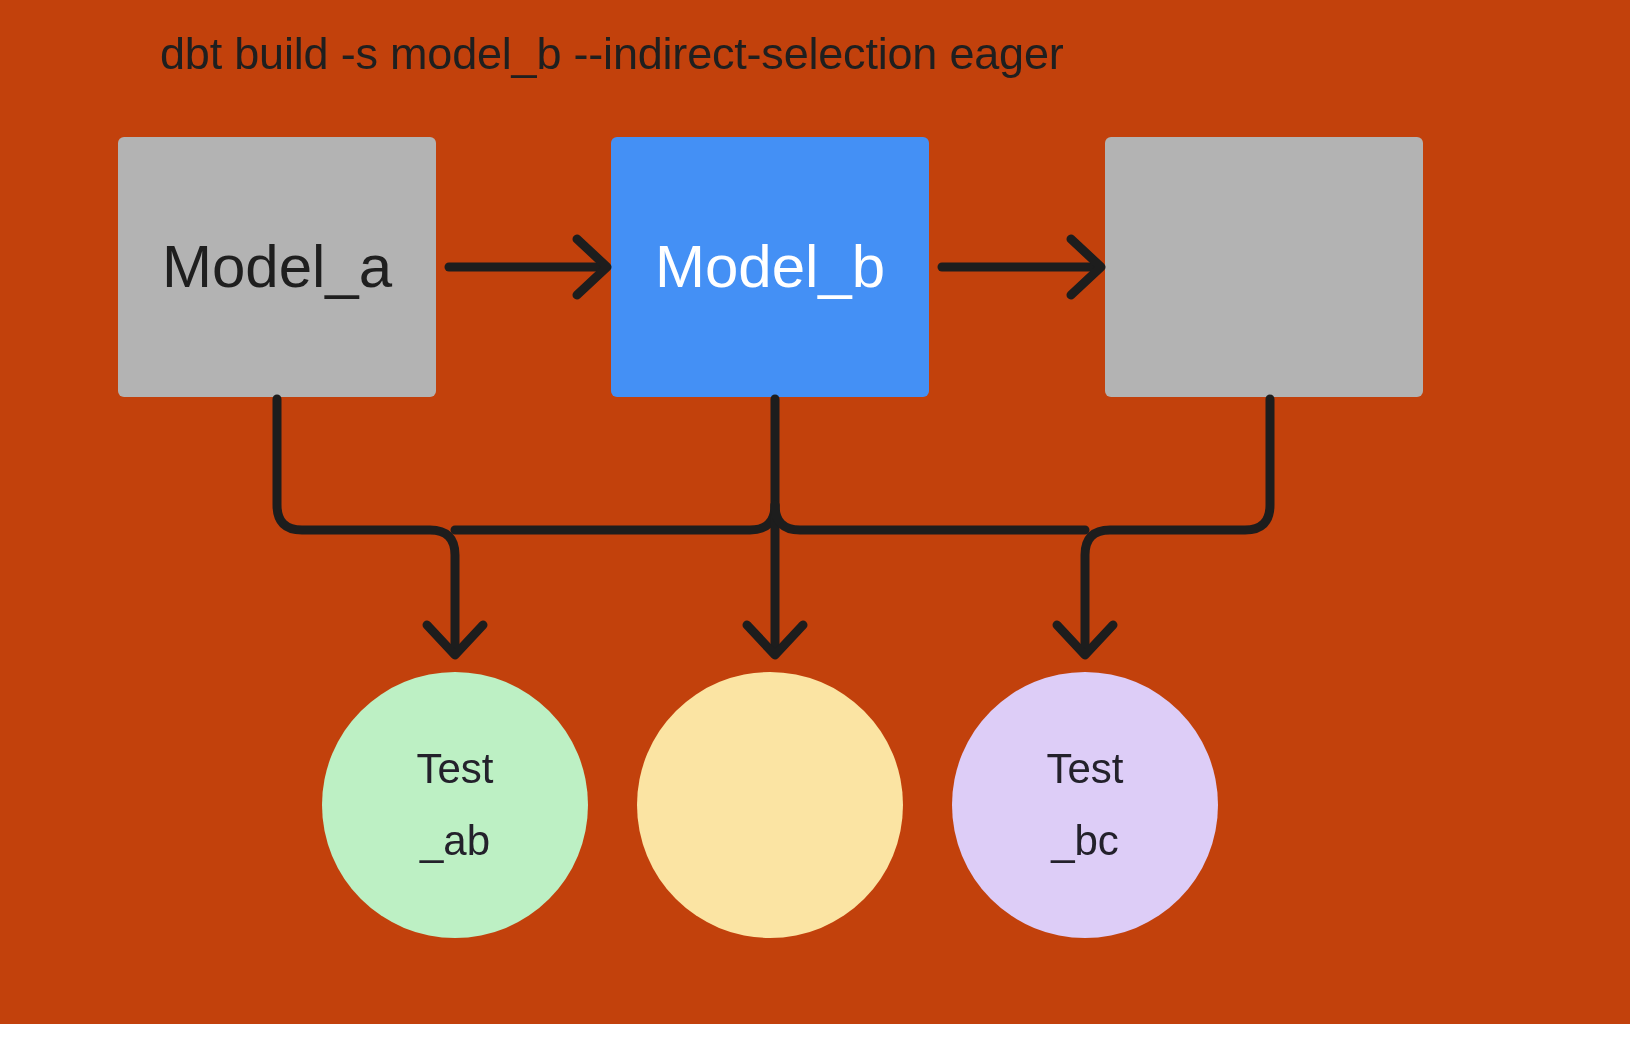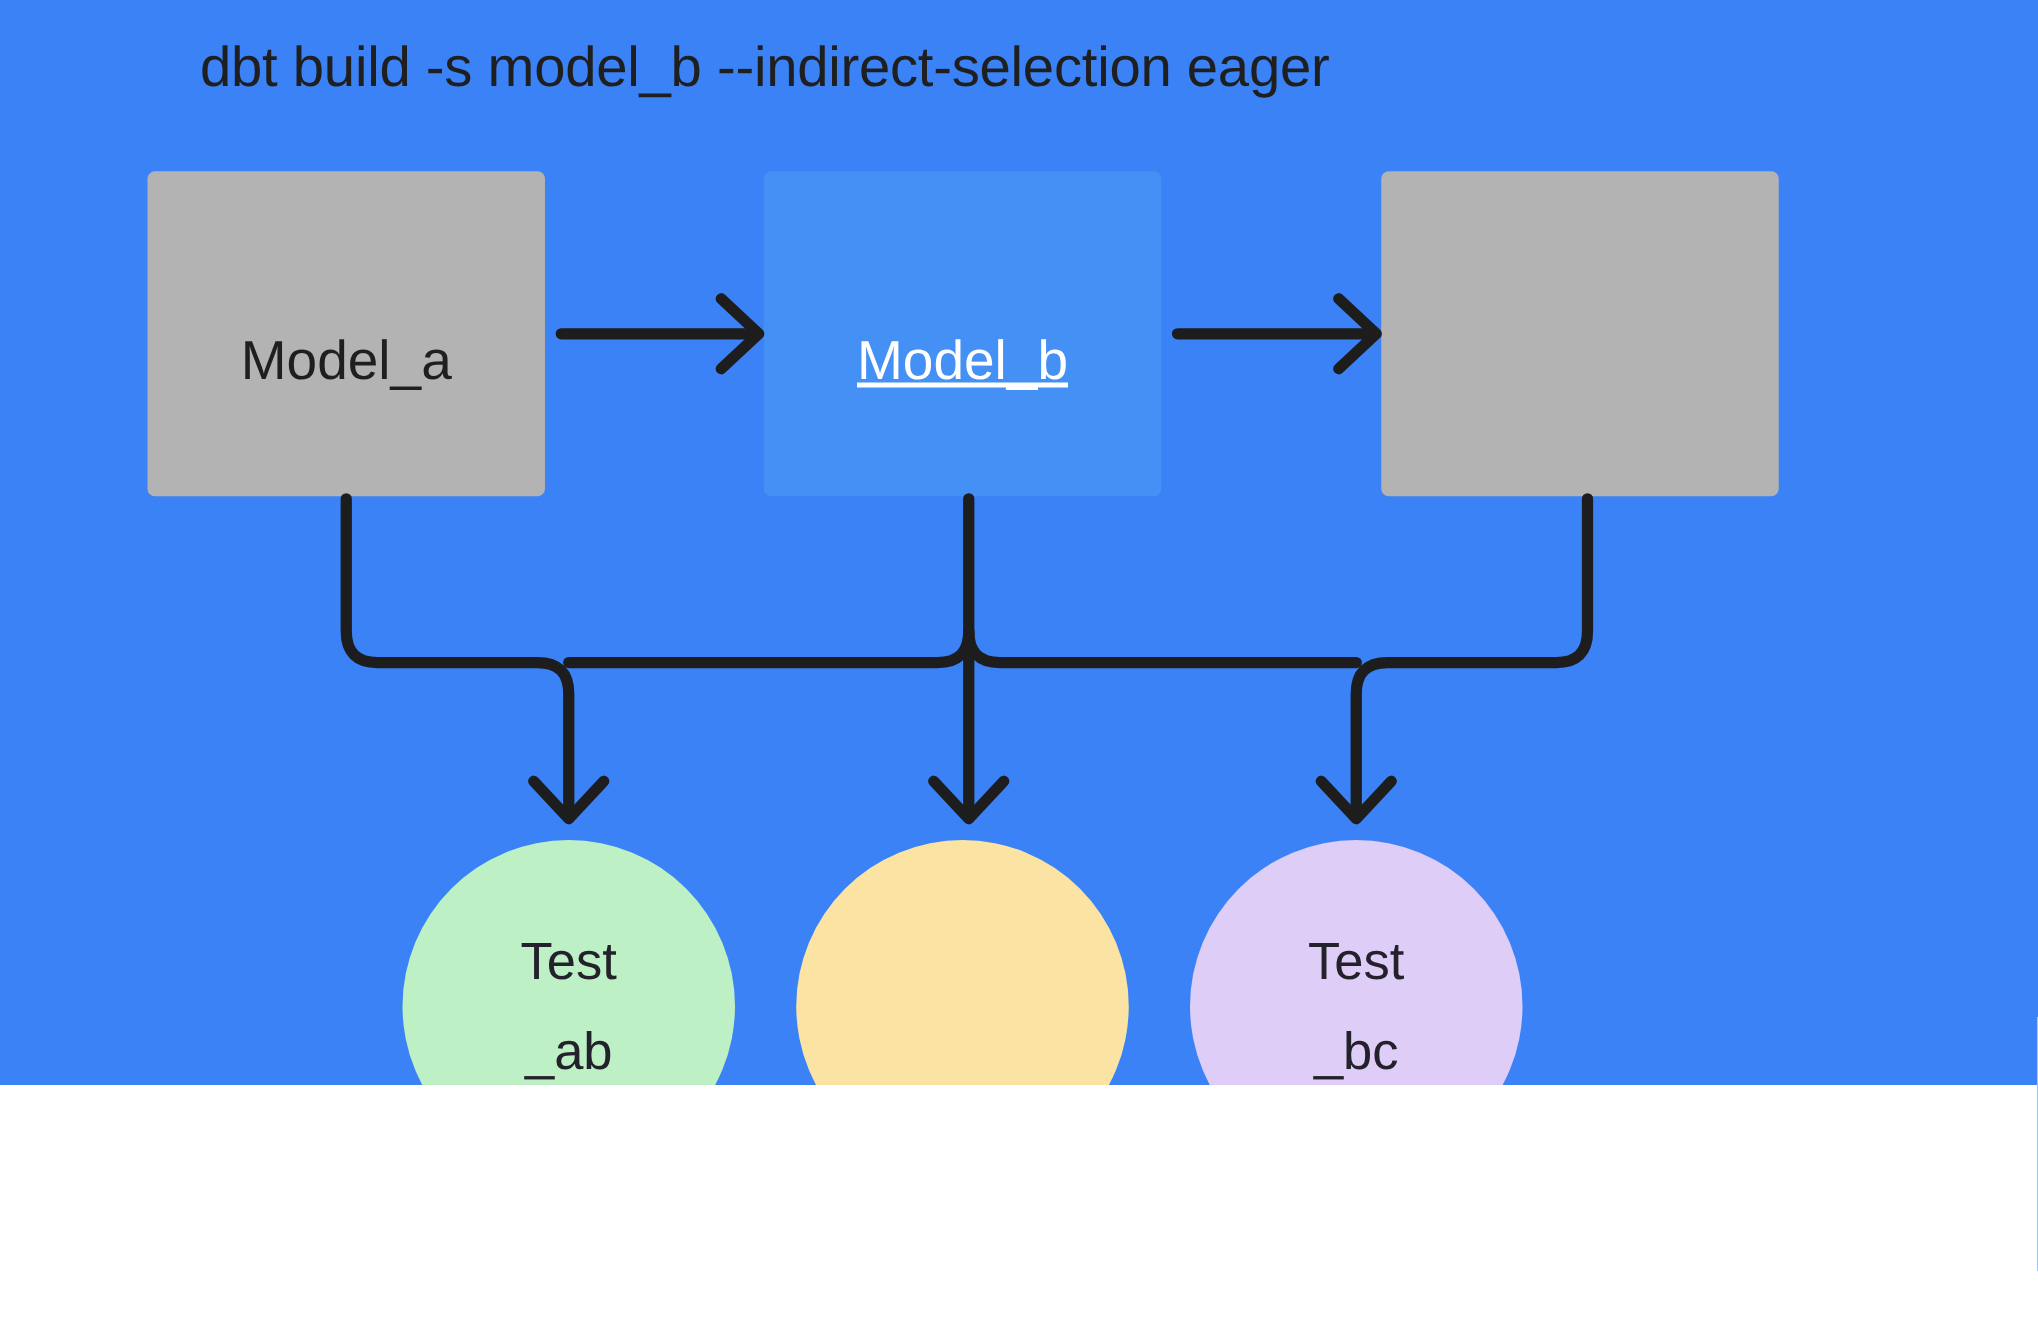--- a/index.html
+++ b/index.html
@@ -13,8 +13,8 @@
   #canvas {
     position: relative;
     width: 1630px;
-    height: 868px;
-    background: #3b82f6;
+    height: 1024px;
+    background: #c2410c;
     overflow: hidden;
   }
   #diagram-svg {

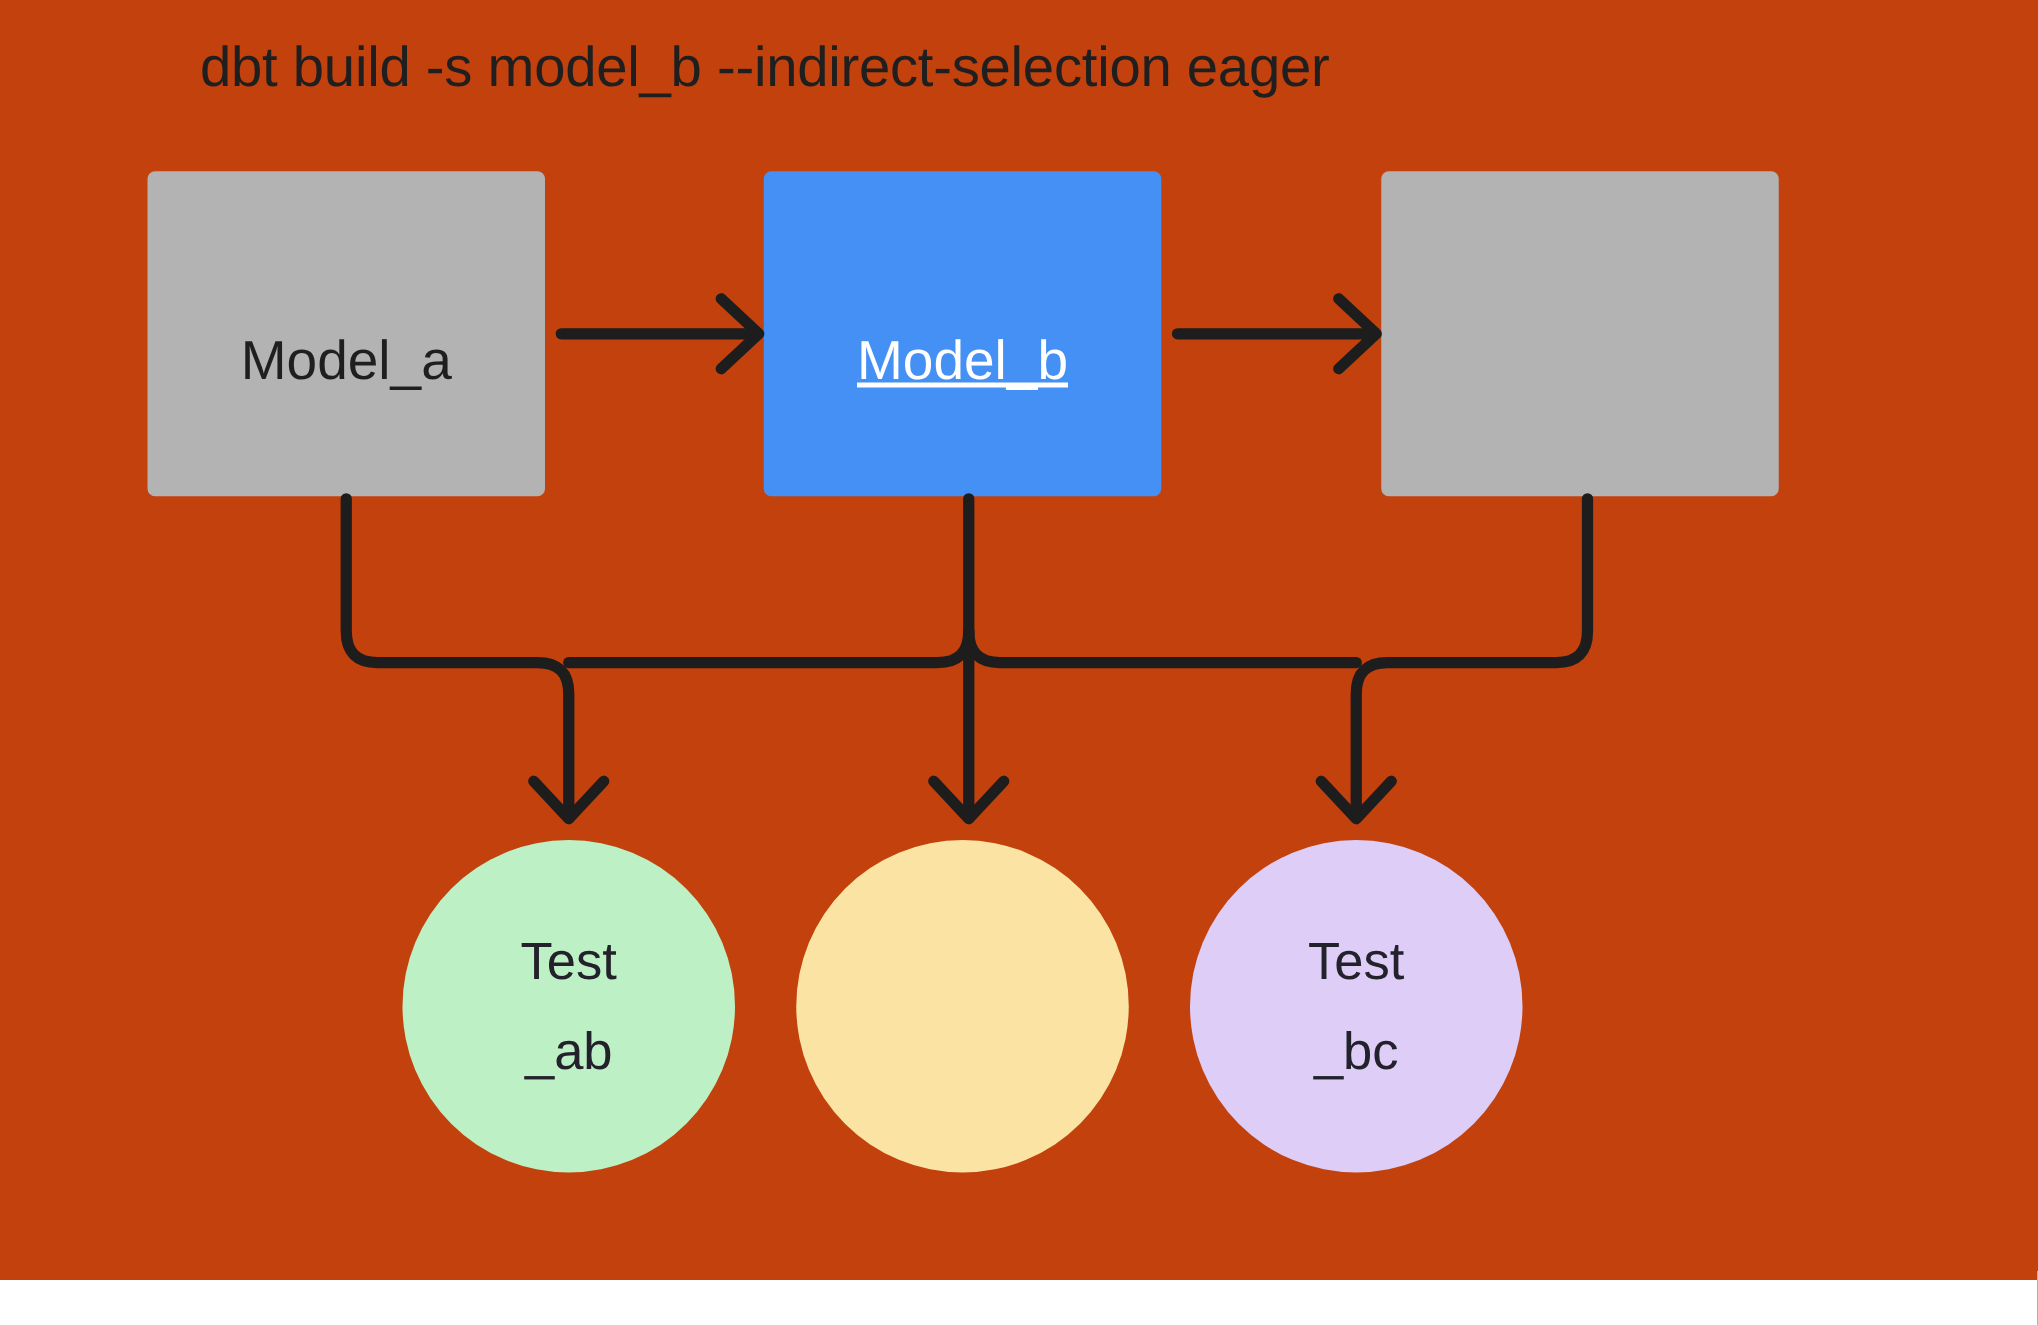--- a/index.html
+++ b/index.html
@@ -44,8 +44,7 @@
     white-space: nowrap;
   }
   .model-label {
-    font-size: 44px;
-    margin-top: 22px;
+    font-size: 60px;
   }
   .model-label.dark { color: #1f1f1f; }
   .model-label.light { color: #ffffff; }

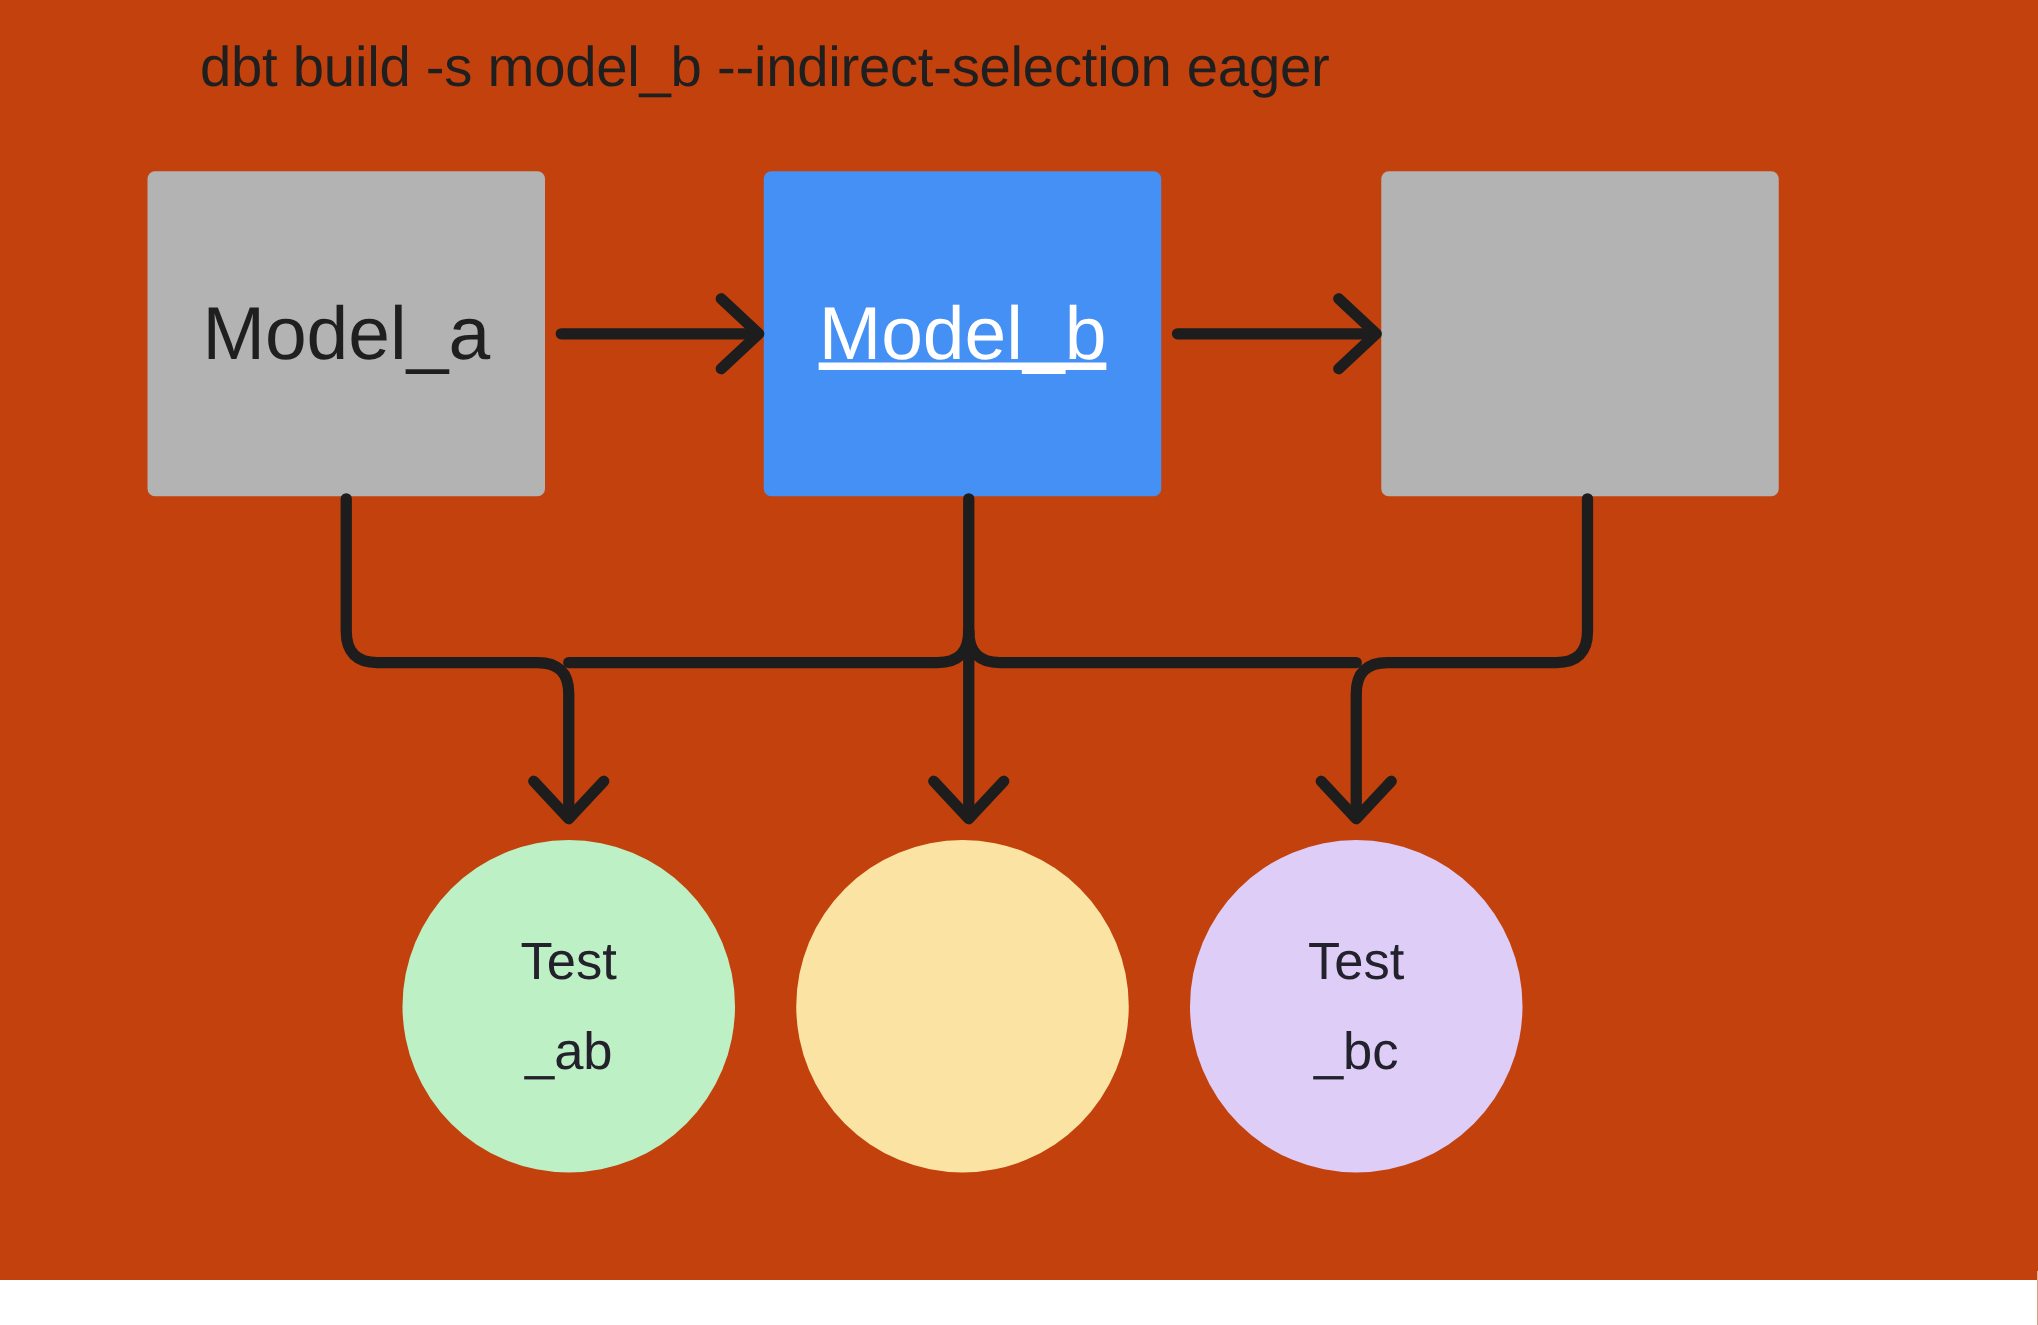--- a/index.html
+++ b/index.html
@@ -95,7 +95,7 @@
 
   <div class="node-label model-label dark" style="left:118px; top:137px; width:318px; height:260px;">Model_a</div>
 
-  <div class="node-label model-label light" style="left:611px; top:137px; width:318px; height:260px;text-decoration:underline;">Model_b</div>
+  <div class="node-label model-label light" style="left:611px; top:137px; width:318px; height:260px;">Model_b</div>
 
 
   <div class="node-label test-label" style="left:322px; top:672px; width:266px; height:266px;">Test

